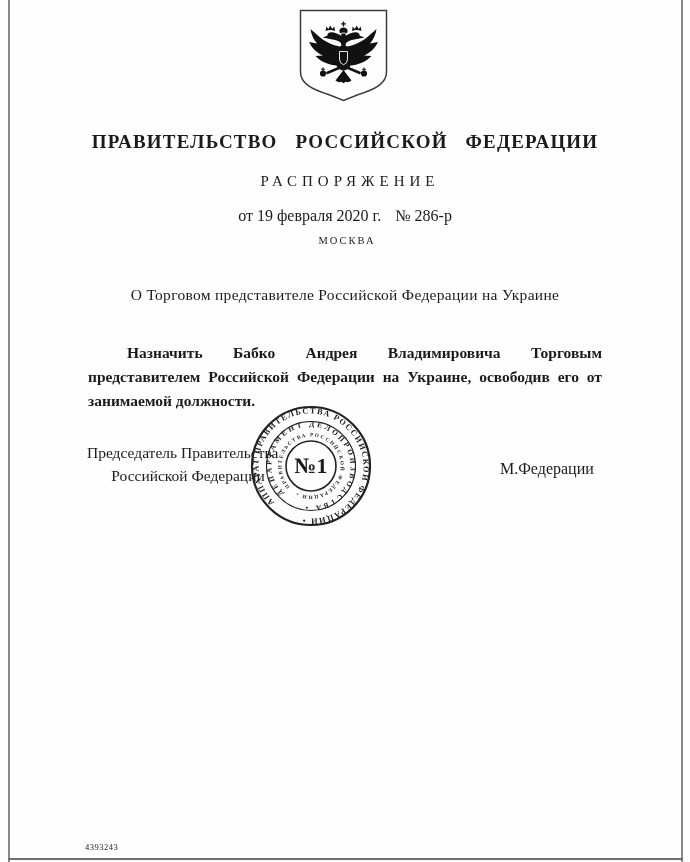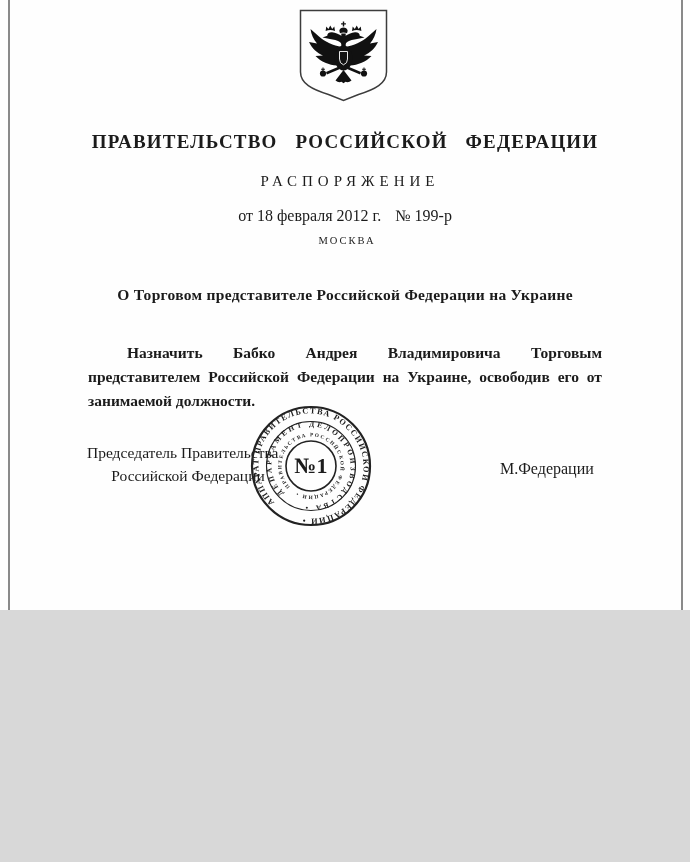--- a/index.html
+++ b/index.html
@@ -5,7 +5,7 @@
   html,body { margin:0; padding:0; background:#d8d8d8; }
   .page {
     position:relative;
-    width:690px; height:610px;
+    width:690px; height:862px;
     margin:0 auto;
     background:#fefefe;
     overflow:hidden;

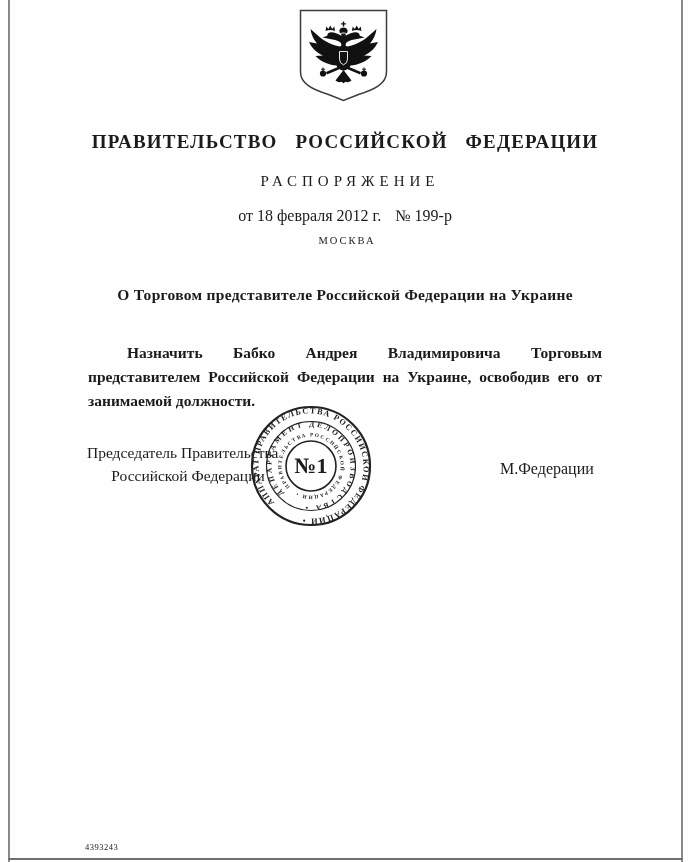--- a/index.html
+++ b/index.html
@@ -95,7 +95,7 @@
   <div class="center-line issuer">ПРАВИТЕЛЬСТВО РОССИЙСКОЙ ФЕДЕРАЦИИ</div>
   <div class="center-line doc-type">РАСПОРЯЖЕНИЕ</div>
 
-  <div class="center-line date-line"><span>от 18 февраля 2012 г.</span><span class="gap"></span><span>№ 199-р</span></div>
+  <div class="center-line date-line"><span>от 19 февраля 2020 г.</span><span class="gap"></span><span>№ 199-р</span></div>
 
   <div class="center-line city">МОСКВА</div>
 

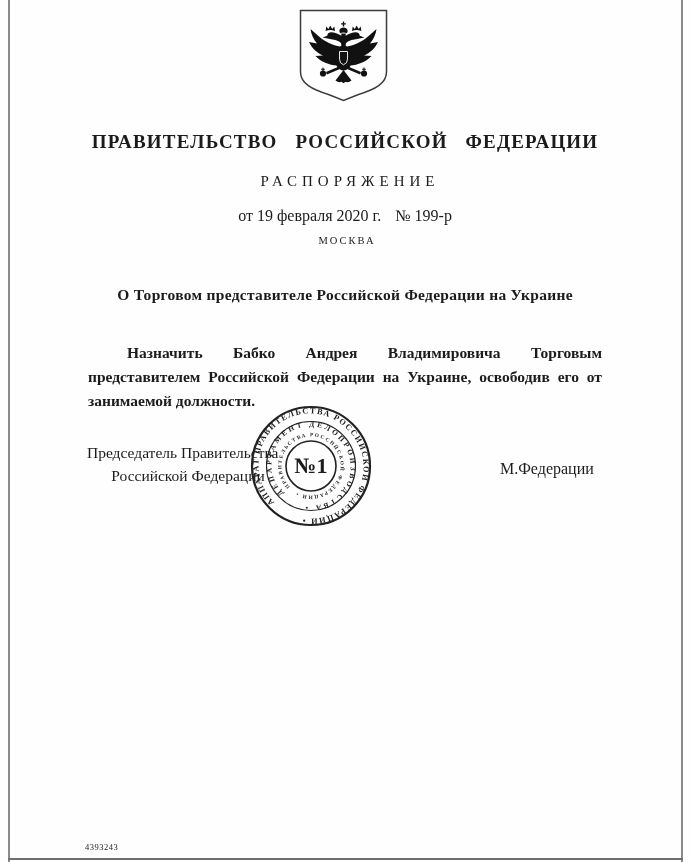--- a/index.html
+++ b/index.html
@@ -95,7 +95,7 @@
   <div class="center-line issuer">ПРАВИТЕЛЬСТВО РОССИЙСКОЙ ФЕДЕРАЦИИ</div>
   <div class="center-line doc-type">РАСПОРЯЖЕНИЕ</div>
 
-  <div class="center-line date-line"><span>от 19 февраля 2020 г.</span><span class="gap"></span><span>№ 199-р</span></div>
+  <div class="center-line date-line"><span>от 19 февраля 2020 г.</span><span class="gap"></span><span>№ 286-р</span></div>
 
   <div class="center-line city">МОСКВА</div>
 

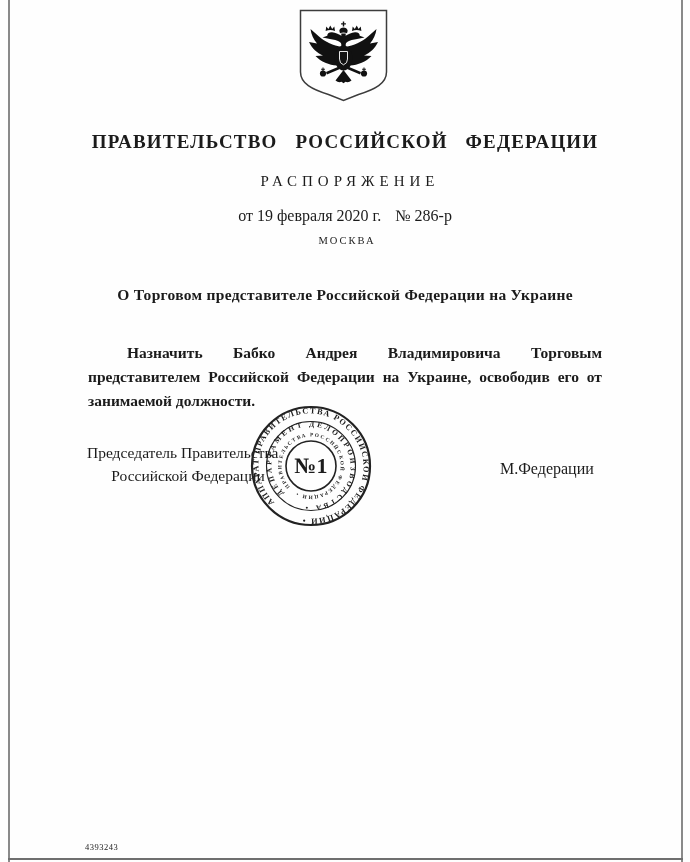--- a/index.html
+++ b/index.html
@@ -36,7 +36,7 @@
     top:235px; font-size:10.5px; letter-spacing:2px; padding-left:2px;
   }
   .subject {
-    top:286px; font-weight:bold; font-size:15.5px; letter-spacing:0.3px;
+    top:286px; font-weight:normal; font-size:15.5px; letter-spacing:0.3px;
   }
   .body-par {
     position:absolute; left:88px; top:341px; width:514px;

